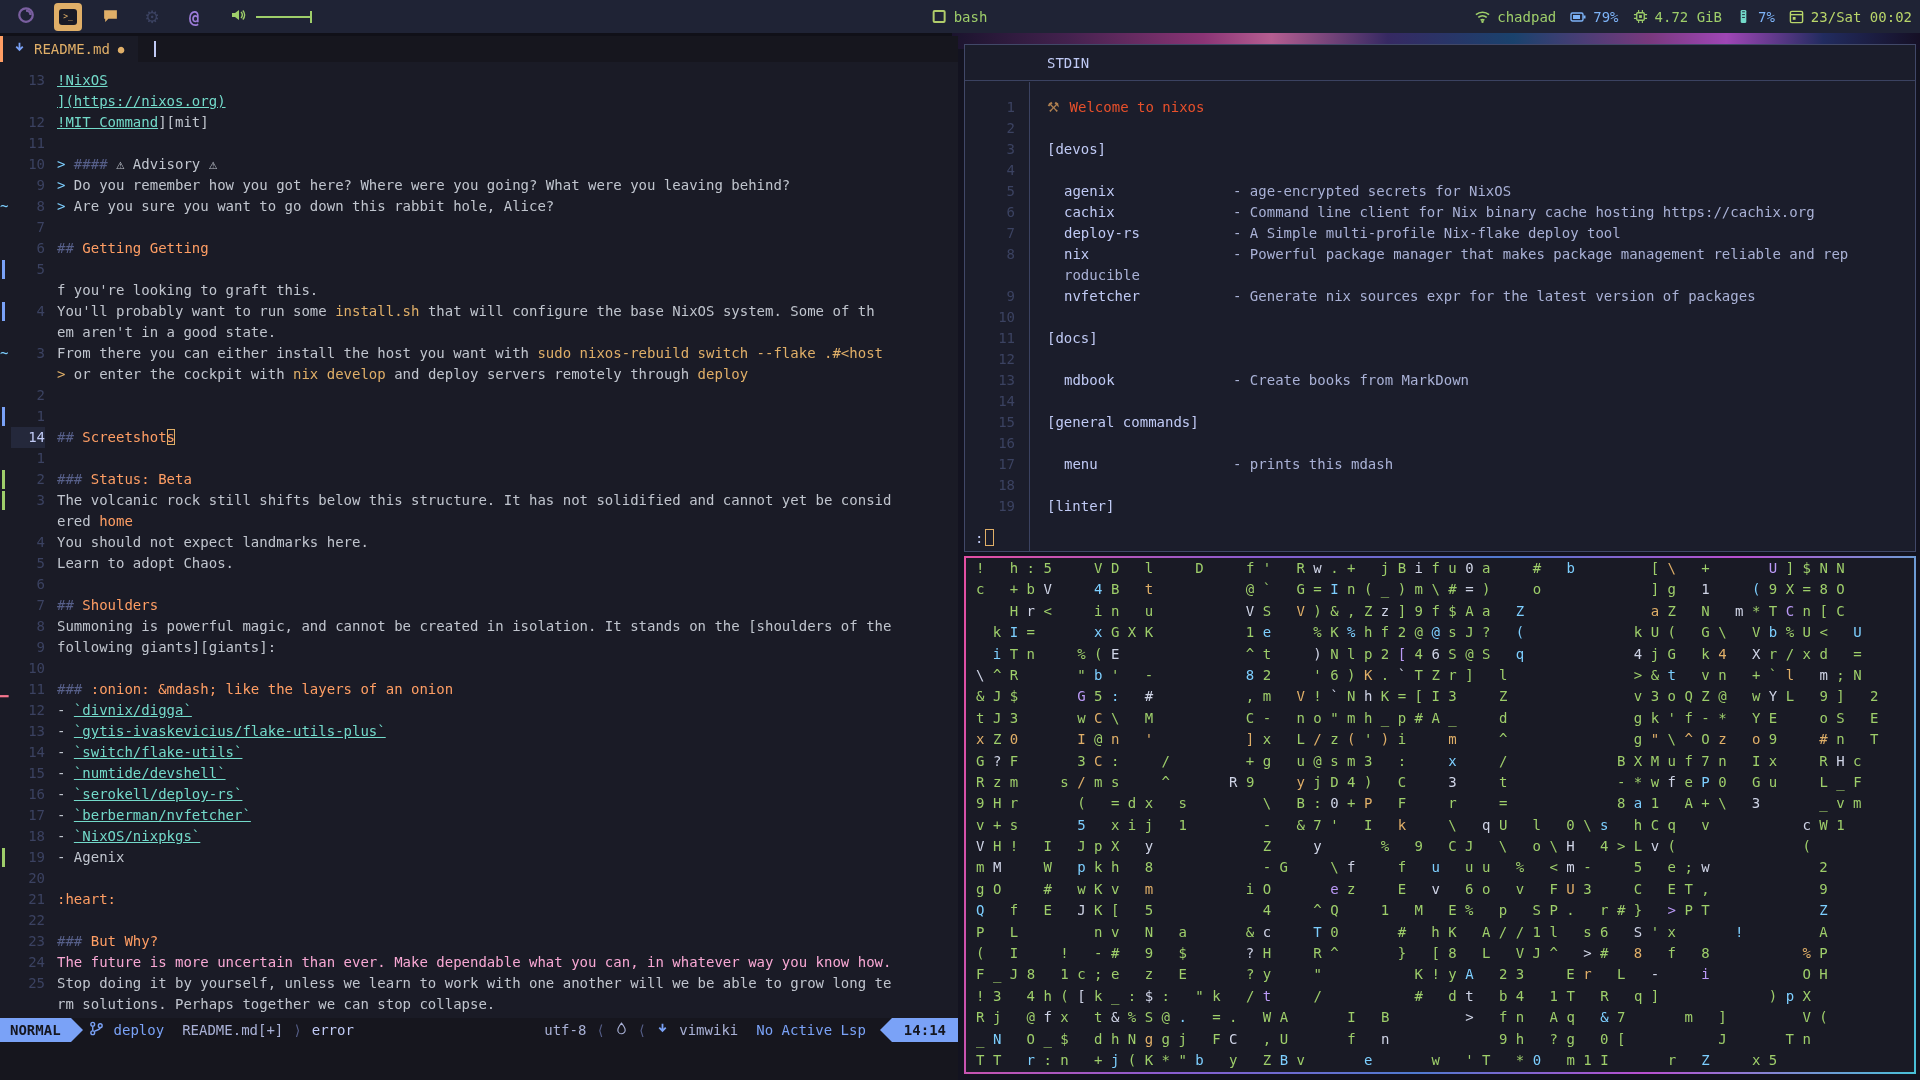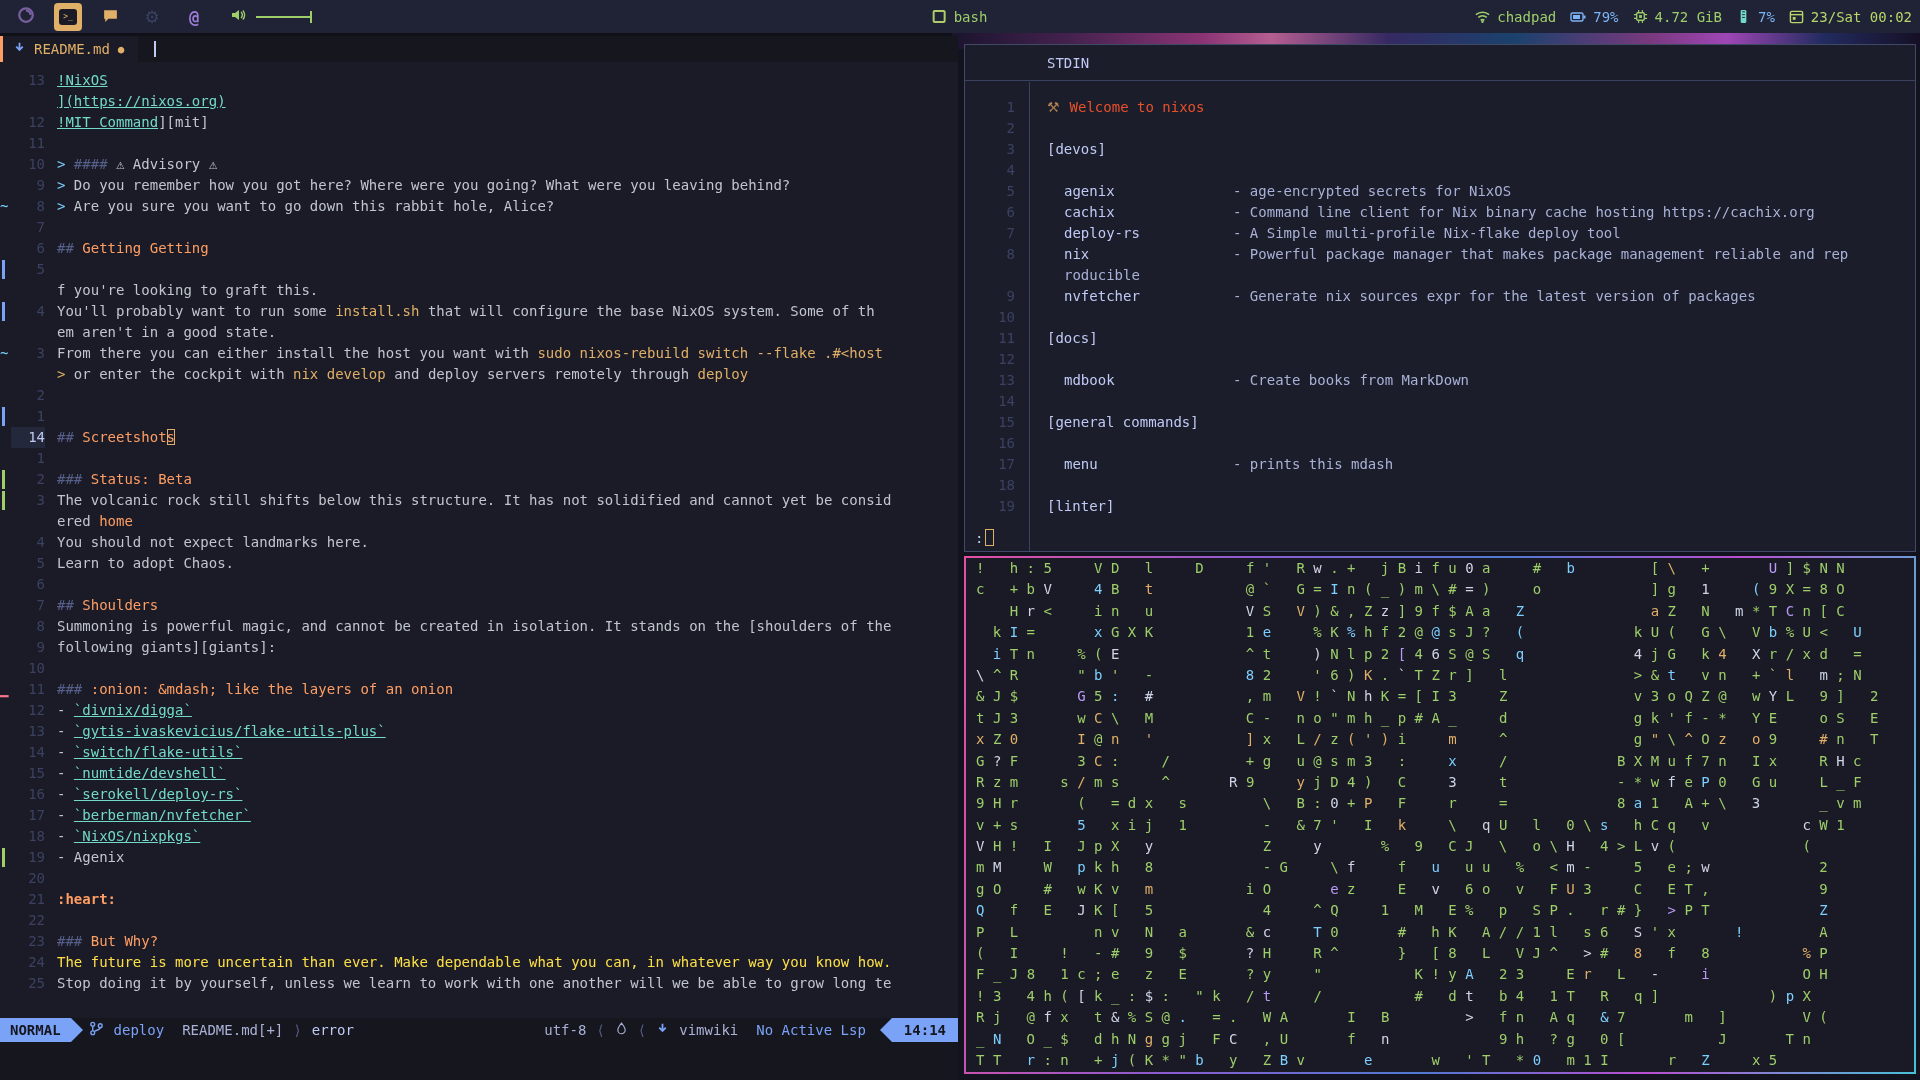--- a/index.html
+++ b/index.html
@@ -237,7 +237,7 @@
       <div class="ed-row"><span class="ed-sign"></span><span class="ed-num">18</span><span class="ed-text"><span style="color: rgb(192, 197, 206);">- </span><span class="u" style="color: rgb(115, 218, 202);">`NixOS/nixpkgs`</span></span></div>
       <div class="ed-row"><span class="ed-sign"><span class="bar add"></span></span><span class="ed-num">19</span><span class="ed-text"><span style="color: rgb(192, 197, 206);">- Agenix</span></span></div>
       <div class="ed-row"><span class="ed-sign"></span><span class="ed-num">20</span><span class="ed-text"></span></div>
-      <div class="ed-row"><span class="ed-sign"></span><span class="ed-num">21</span><span class="ed-text"><span style="color: rgb(255, 158, 100); font-weight: bold;">:heart:</span></span></div>
+      <div class="ed-row"><span class="ed-sign"></span><span class="ed-num">21</span><span class="ed-text"><span style="color: rgb(255, 158, 100);">:heart:</span></span></div>
       <div class="ed-row"><span class="ed-sign"></span><span class="ed-num">22</span><span class="ed-text"></span></div>
       <div class="ed-row"><span class="ed-sign"></span><span class="ed-num">23</span><span class="ed-text"><span style="color: rgb(86, 95, 137);">### </span><span style="color: rgb(255, 158, 100);">But Why?</span></span></div>
       <div class="ed-row"><span class="ed-sign"></span><span class="ed-num">24</span><span class="ed-text"><span style="color: #fde047; text-align: center;">The future is more uncertain than ever. Make dependable what you can, in whatever way you know how.</span></span></div>

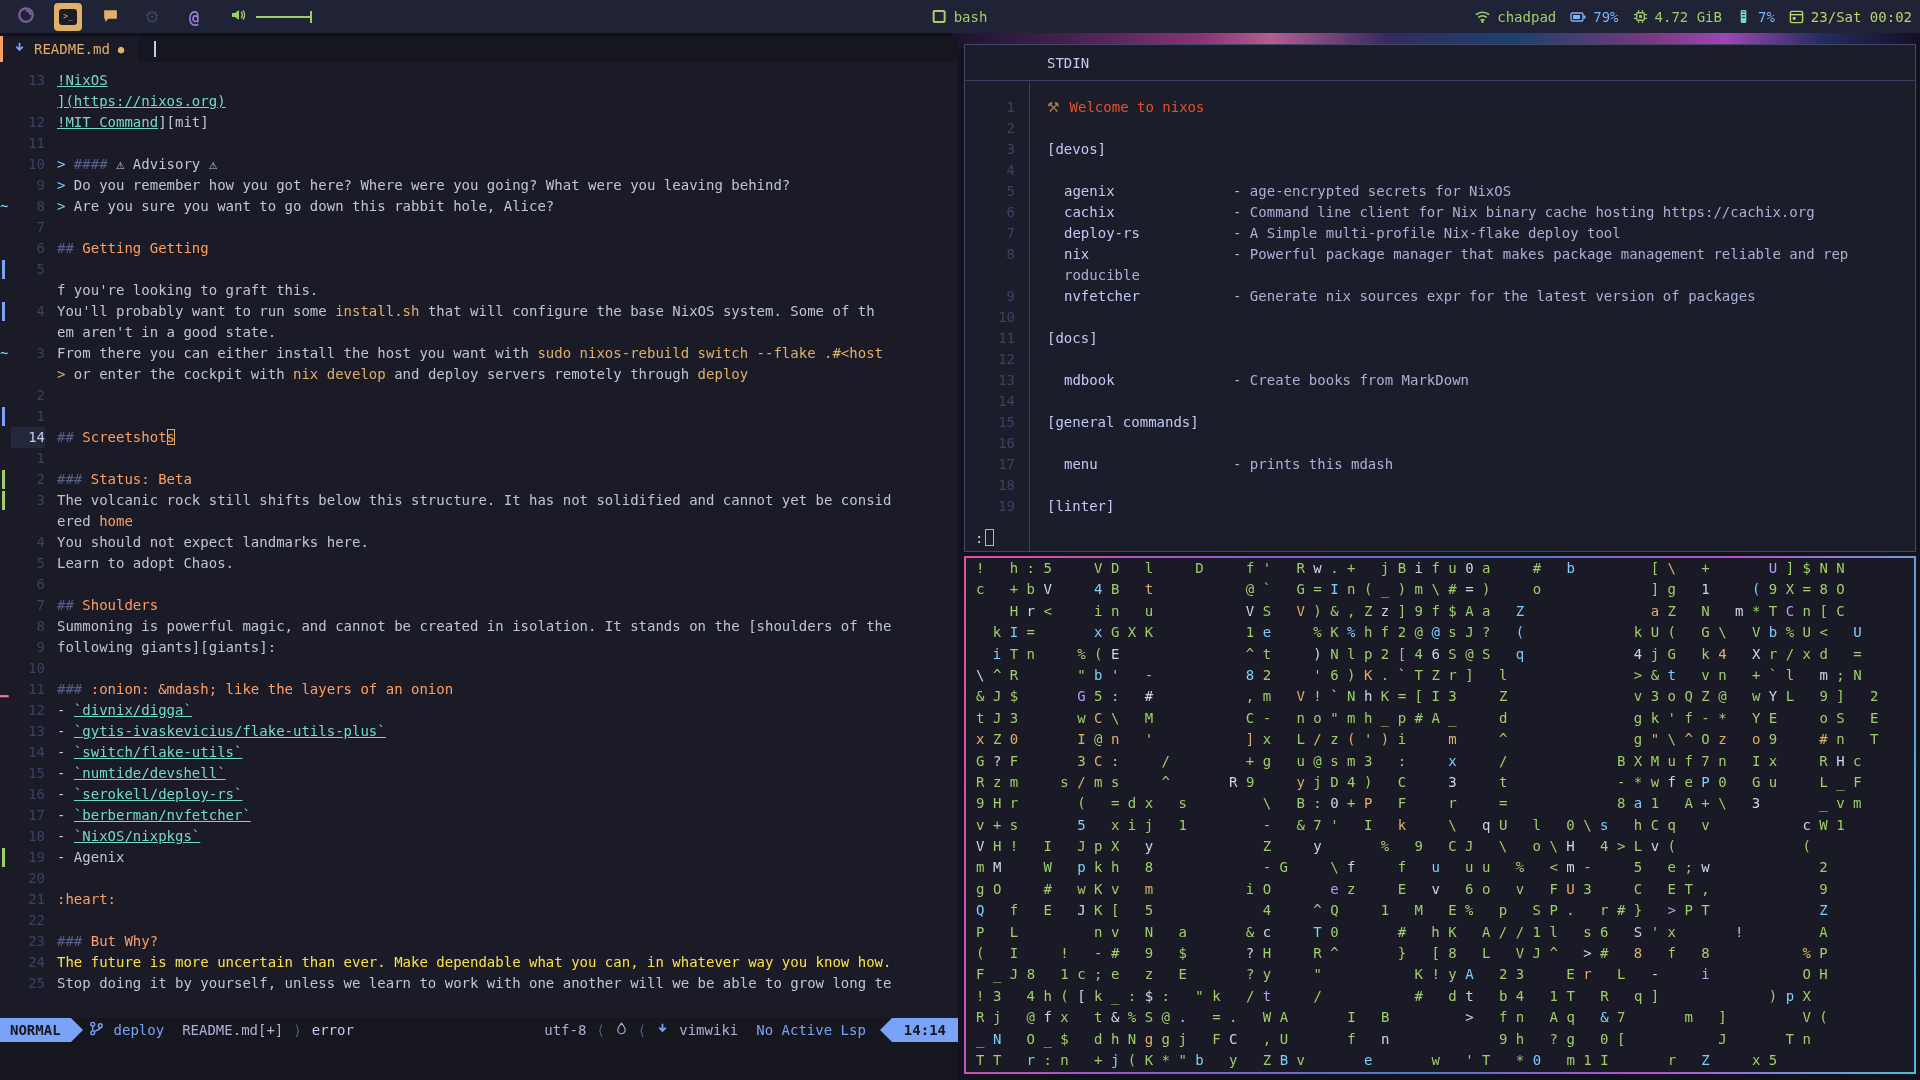--- a/index.html
+++ b/index.html
@@ -240,7 +240,7 @@
       <div class="ed-row"><span class="ed-sign"></span><span class="ed-num">21</span><span class="ed-text"><span style="color: rgb(255, 158, 100);">:heart:</span></span></div>
       <div class="ed-row"><span class="ed-sign"></span><span class="ed-num">22</span><span class="ed-text"></span></div>
       <div class="ed-row"><span class="ed-sign"></span><span class="ed-num">23</span><span class="ed-text"><span style="color: rgb(86, 95, 137);">### </span><span style="color: rgb(255, 158, 100);">But Why?</span></span></div>
-      <div class="ed-row"><span class="ed-sign"></span><span class="ed-num">24</span><span class="ed-text"><span style="color: #fde047; text-align: center;">The future is more uncertain than ever. Make dependable what you can, in whatever way you know how.</span></span></div>
+      <div class="ed-row"><span class="ed-sign"></span><span class="ed-num">24</span><span class="ed-text"><span style="color: #f9a8d4; text-align: center;">The future is more uncertain than ever. Make dependable what you can, in whatever way you know how.</span></span></div>
       <div class="ed-row"><span class="ed-sign"></span><span class="ed-num">25</span><span class="ed-text"><span style="color: rgb(192, 197, 206);">Stop doing it by yourself, unless we learn to work with one another will we be able to grow long te</span></span></div>
       <div class="ed-row"><span class="ed-sign"></span><span class="ed-num"></span></div>
     </div>

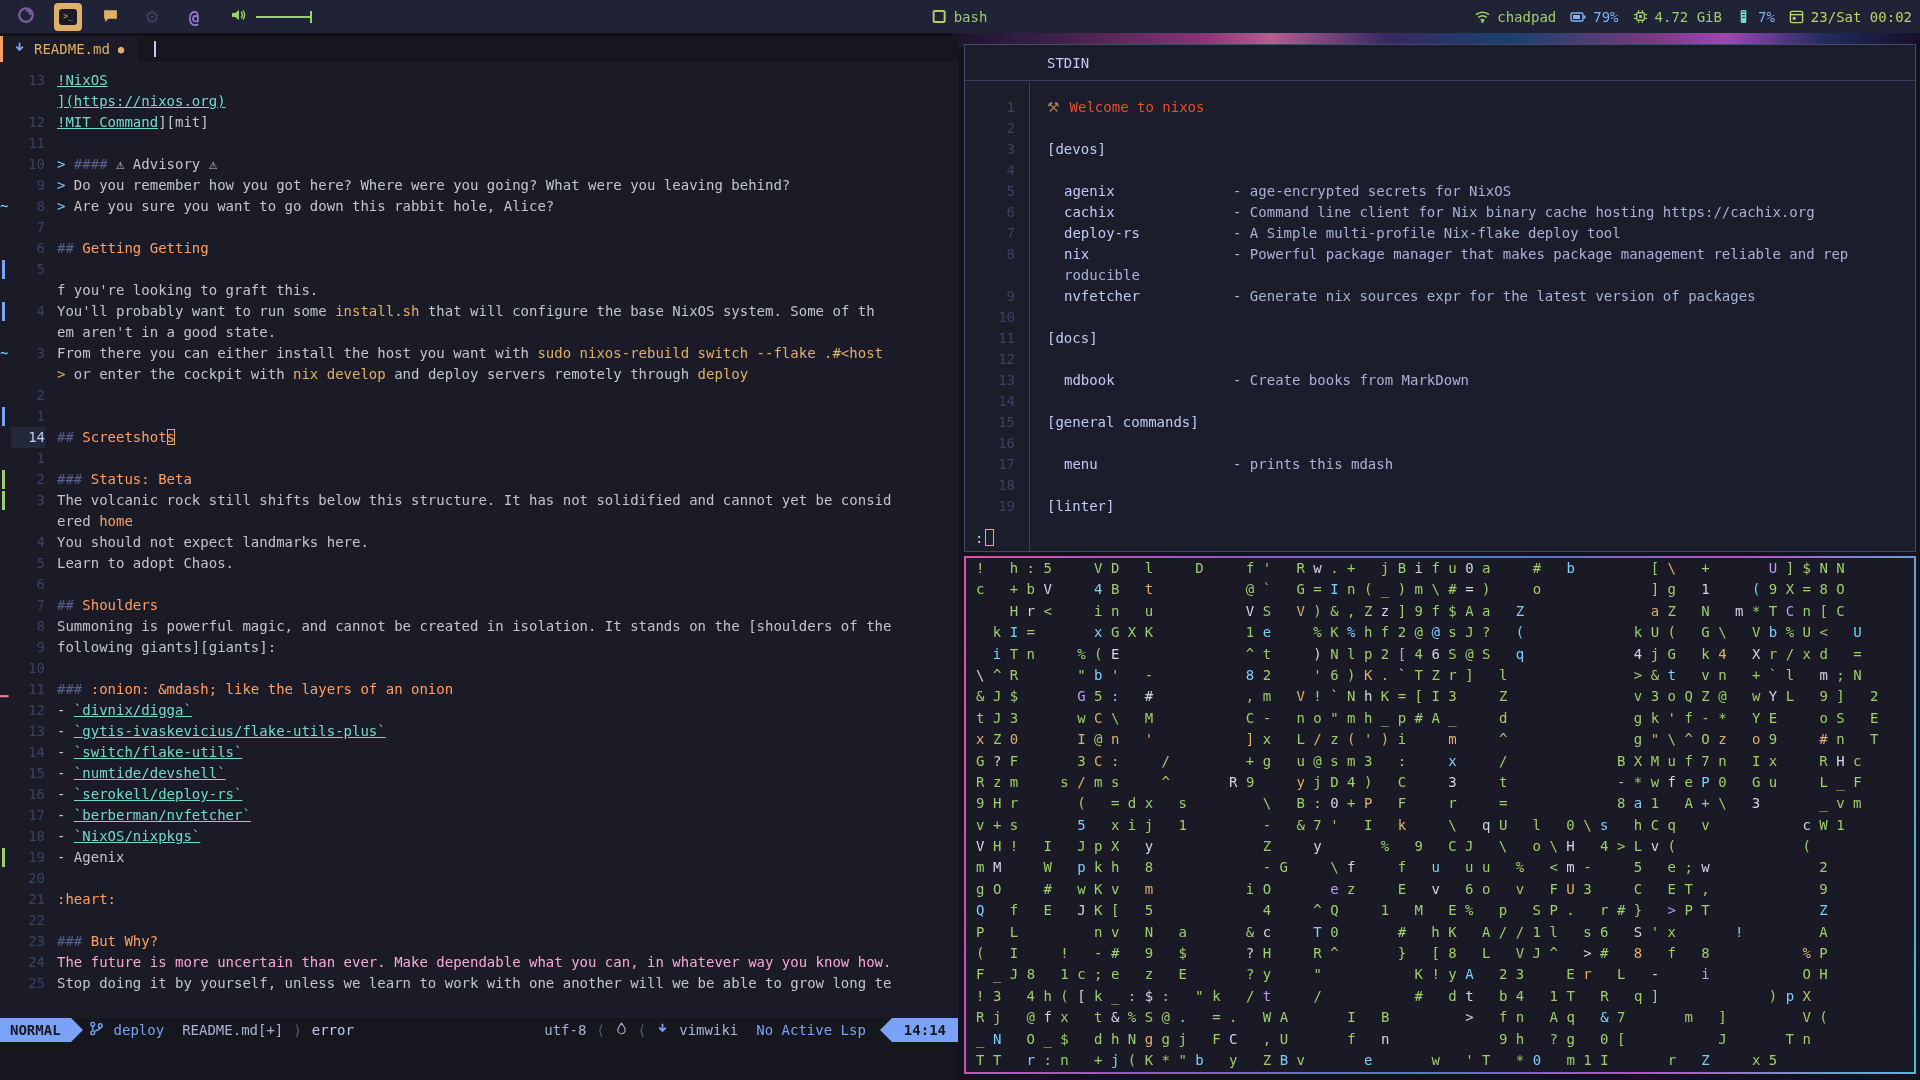--- a/index.html
+++ b/index.html
@@ -242,7 +242,7 @@
       <div class="ed-row"><span class="ed-sign"></span><span class="ed-num">23</span><span class="ed-text"><span style="color: rgb(86, 95, 137);">### </span><span style="color: rgb(255, 158, 100);">But Why?</span></span></div>
       <div class="ed-row"><span class="ed-sign"></span><span class="ed-num">24</span><span class="ed-text"><span style="color: #f9a8d4; text-align: center;">The future is more uncertain than ever. Make dependable what you can, in whatever way you know how.</span></span></div>
       <div class="ed-row"><span class="ed-sign"></span><span class="ed-num">25</span><span class="ed-text"><span style="color: rgb(192, 197, 206);">Stop doing it by yourself, unless we learn to work with one another will we be able to grow long te</span></span></div>
-      <div class="ed-row"><span class="ed-sign"></span><span class="ed-num"></span></div>
+      <div class="ed-row"><span class="ed-sign"></span><span class="ed-num"></span><span class="ed-text"><span style="color: rgb(192, 197, 206);">rm solutions. Perhaps together we can stop collapse.</span></span></div>
     </div>
   <div class="statusline">
     <span class="sl-mode">NORMAL</span>

